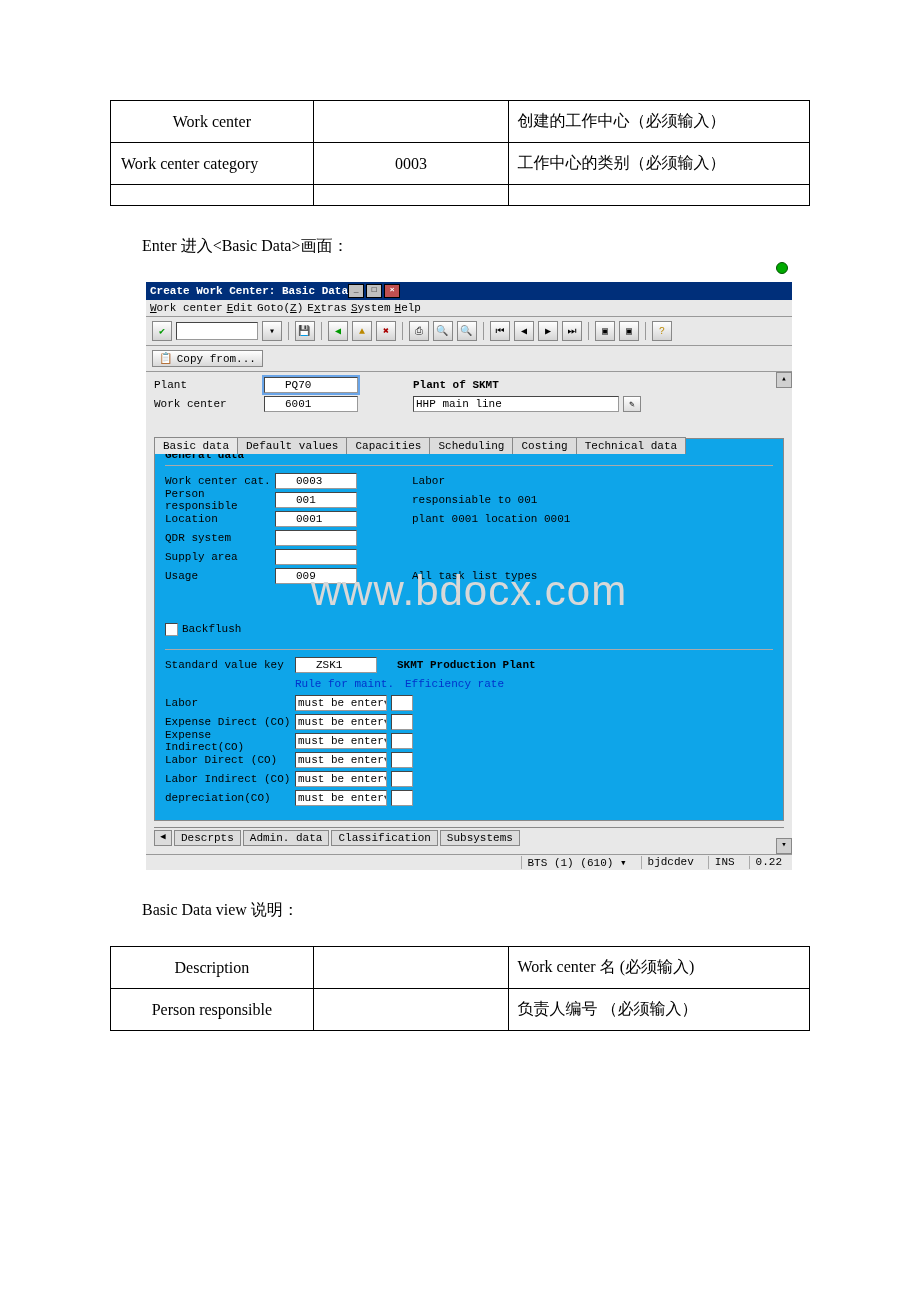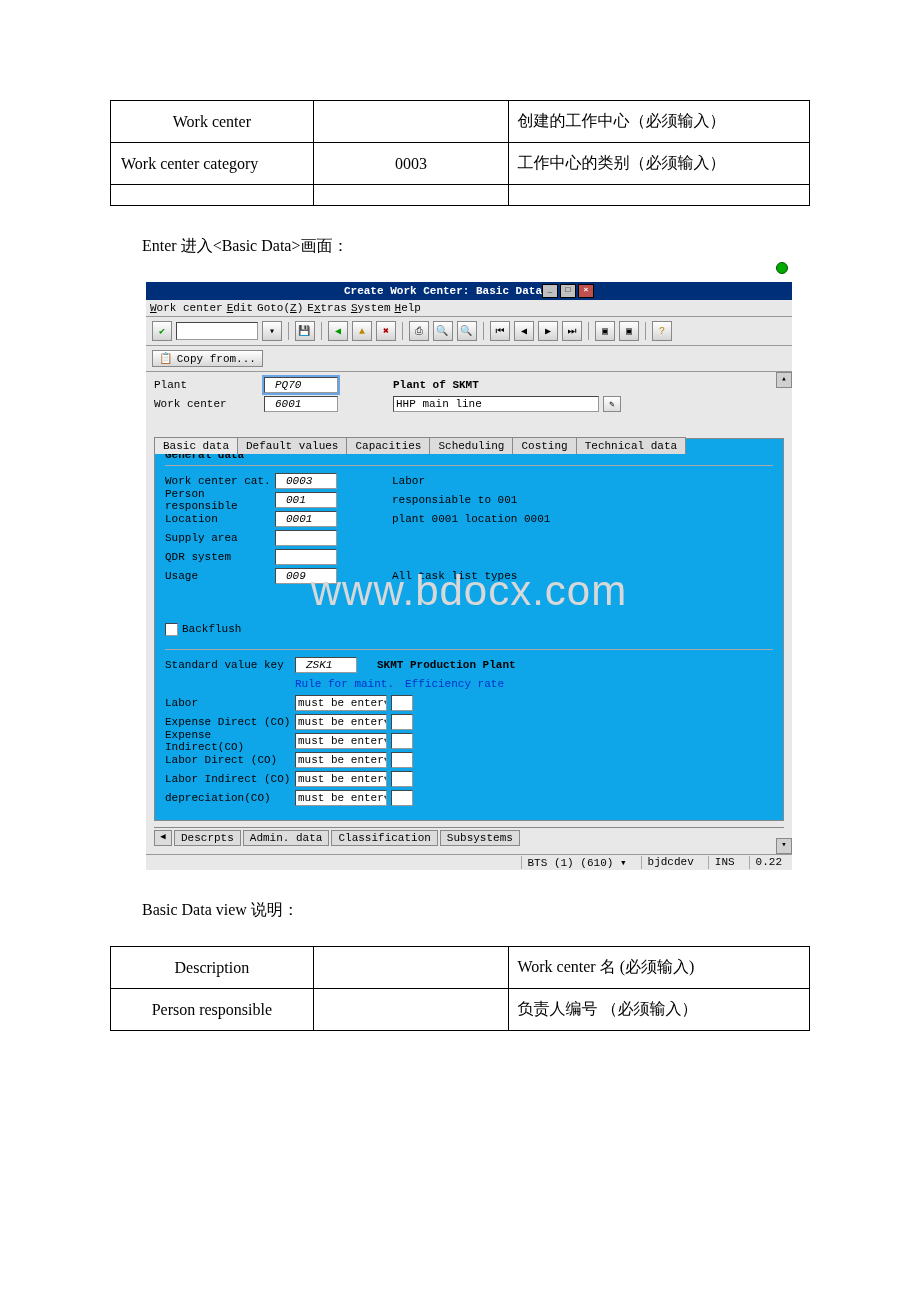--- a/index.html
+++ b/index.html
@@ -31,7 +31,7 @@
       padding: 2px 4px;
       font-weight: bold;
       display: flex;
-      justify-content: center;
+      justify-content: flex-start;
       align-items: center;
     }
     .sap-titlebar .winbtns { display: flex; gap: 2px; }

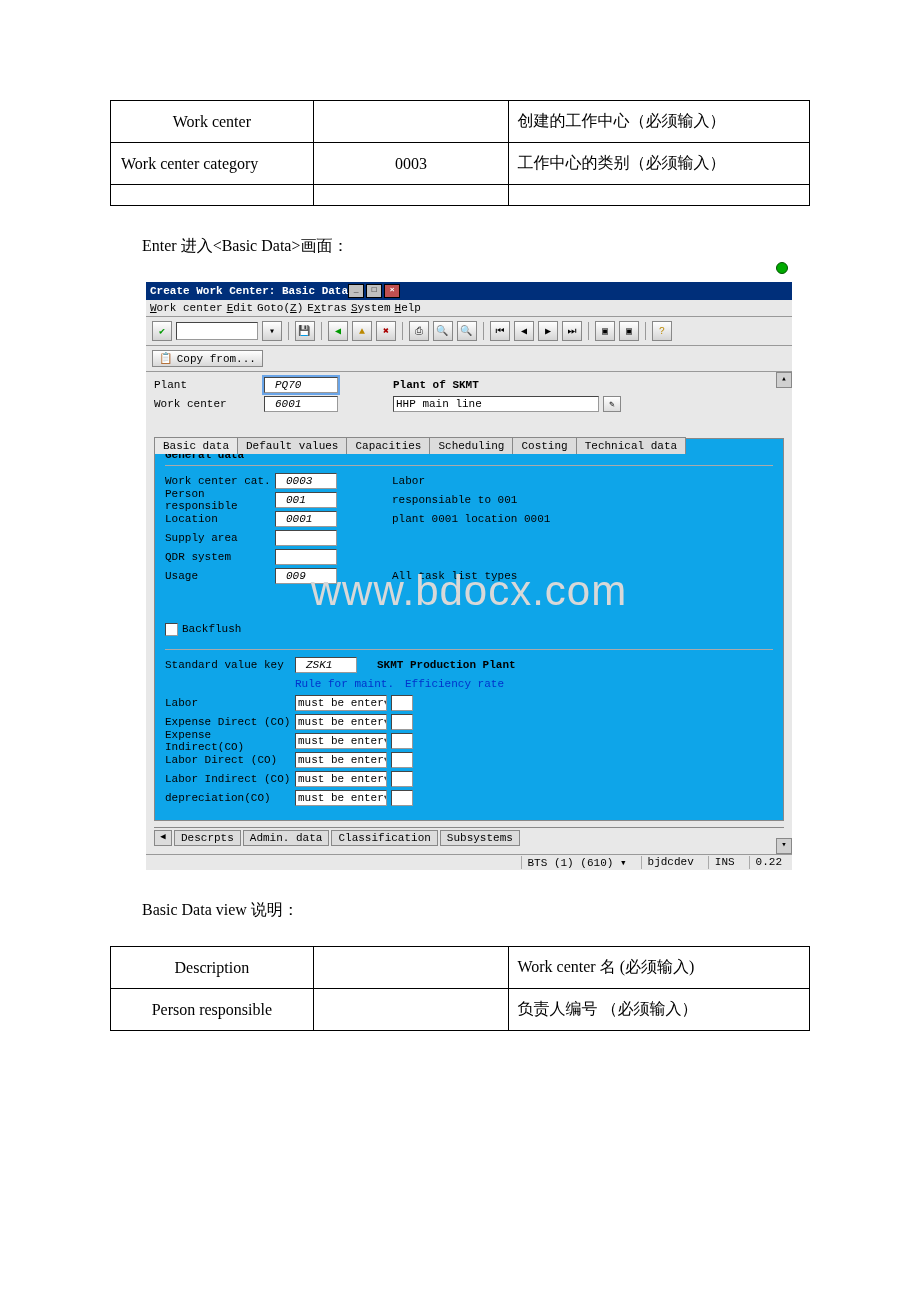--- a/index.html
+++ b/index.html
@@ -103,8 +103,8 @@
     .lbl { width: 110px; }
     .inp {
       background:#fff; border:1px inset #999;
-      padding:0 10px; height:14px; line-height:14px;
-      min-width:20px; white-space:pre;font-style:italic;
+      padding:0 20px; height:14px; line-height:14px;
+      min-width:20px; white-space:pre;
     }
     .inp.sel { outline: 2px solid #6aa5e8; }
     .desc { margin-left: 55px; }

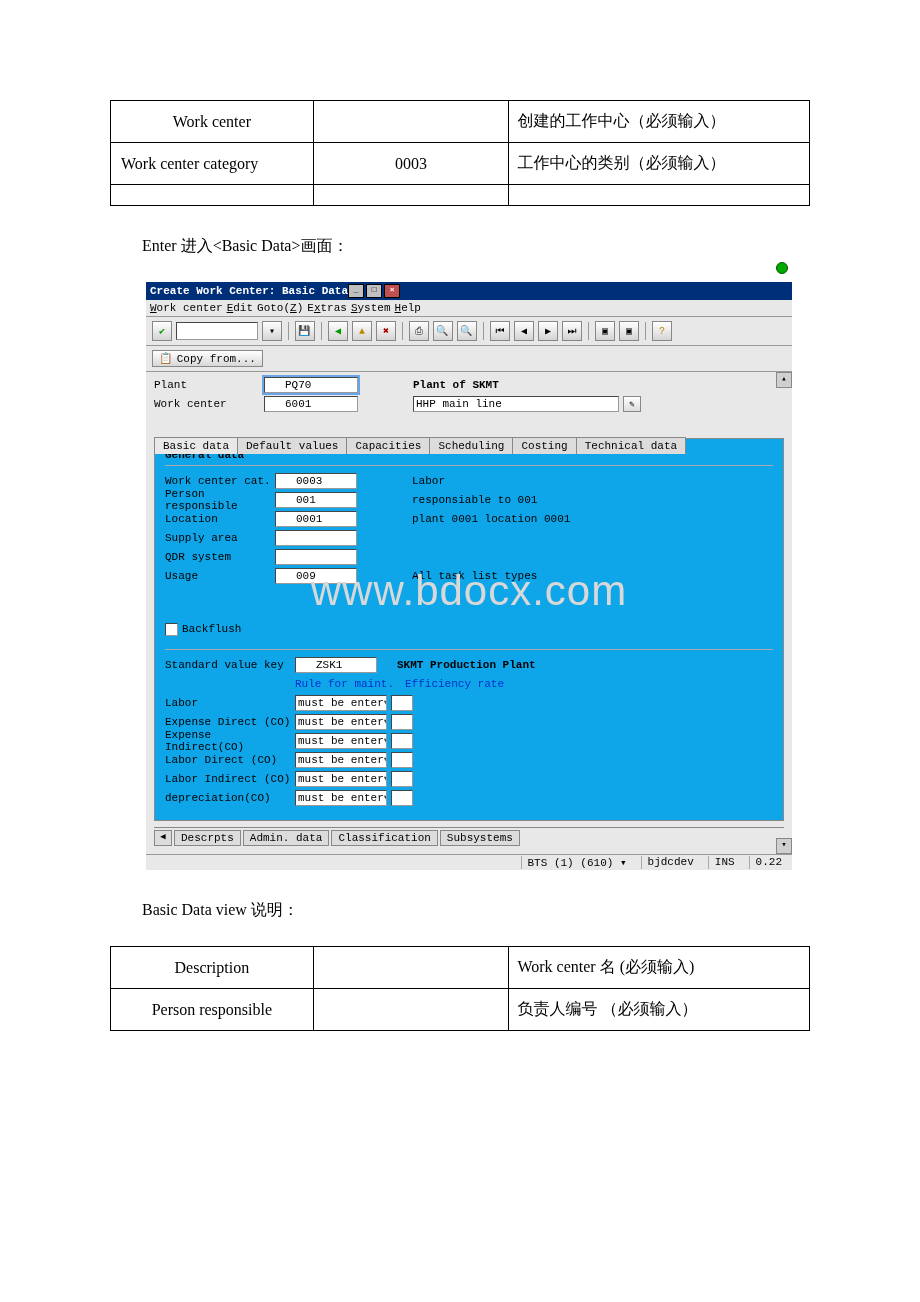--- a/index.html
+++ b/index.html
@@ -314,12 +314,12 @@
               <span class="desc">plant 0001 location 0001</span>
             </div>
             <div class="field-row">
-              <span class="lbl">Supply area</span>
+              <span class="lbl">QDR system</span>
               <span class="inp" style="width:40px"></span>
               <span class="desc"></span>
             </div>
             <div class="field-row">
-              <span class="lbl">QDR system</span>
+              <span class="lbl">Supply area</span>
               <span class="inp" style="width:40px"></span>
               <span class="desc"></span>
             </div>

